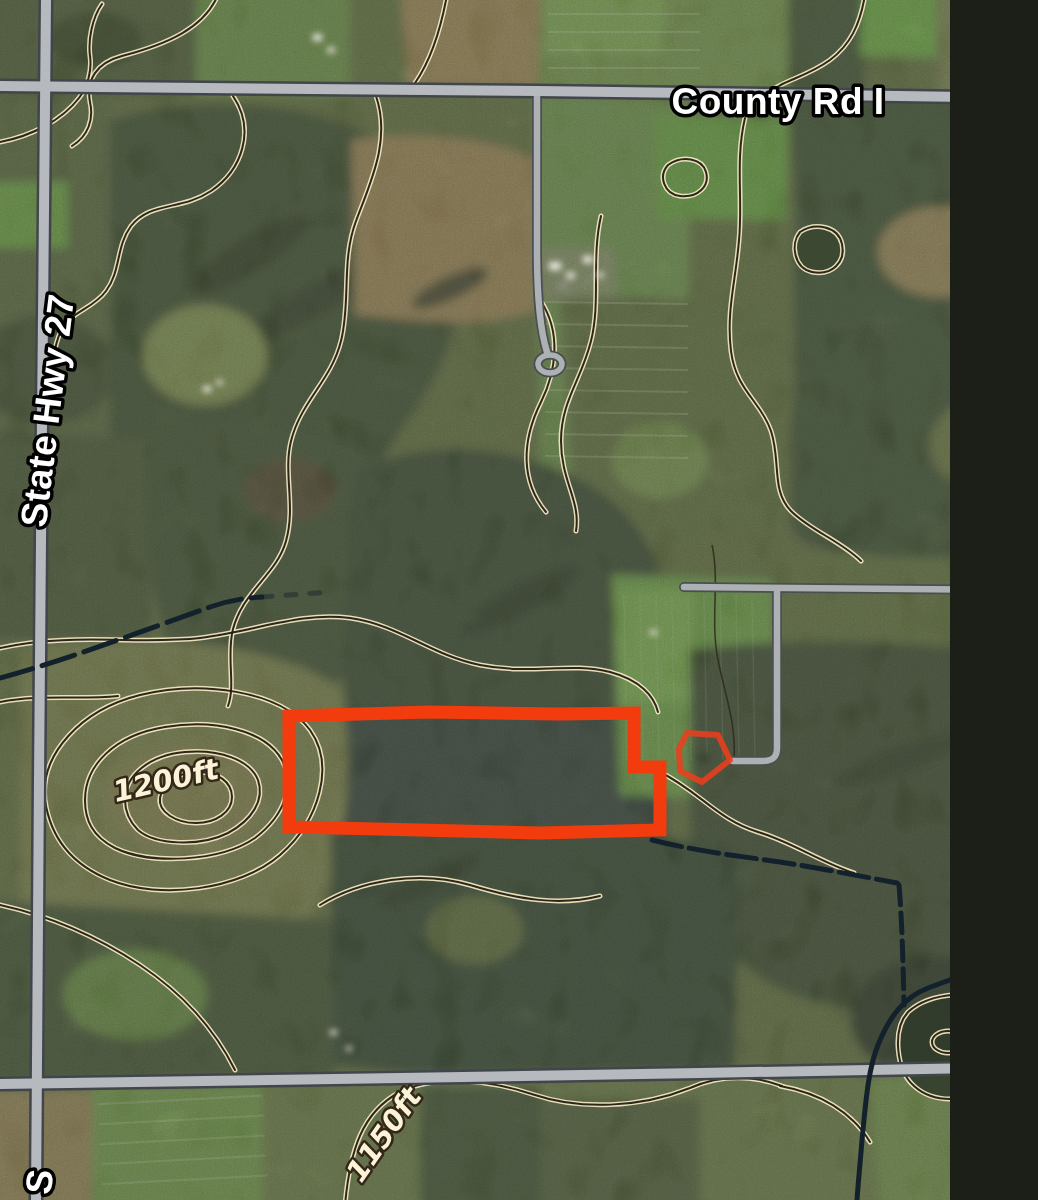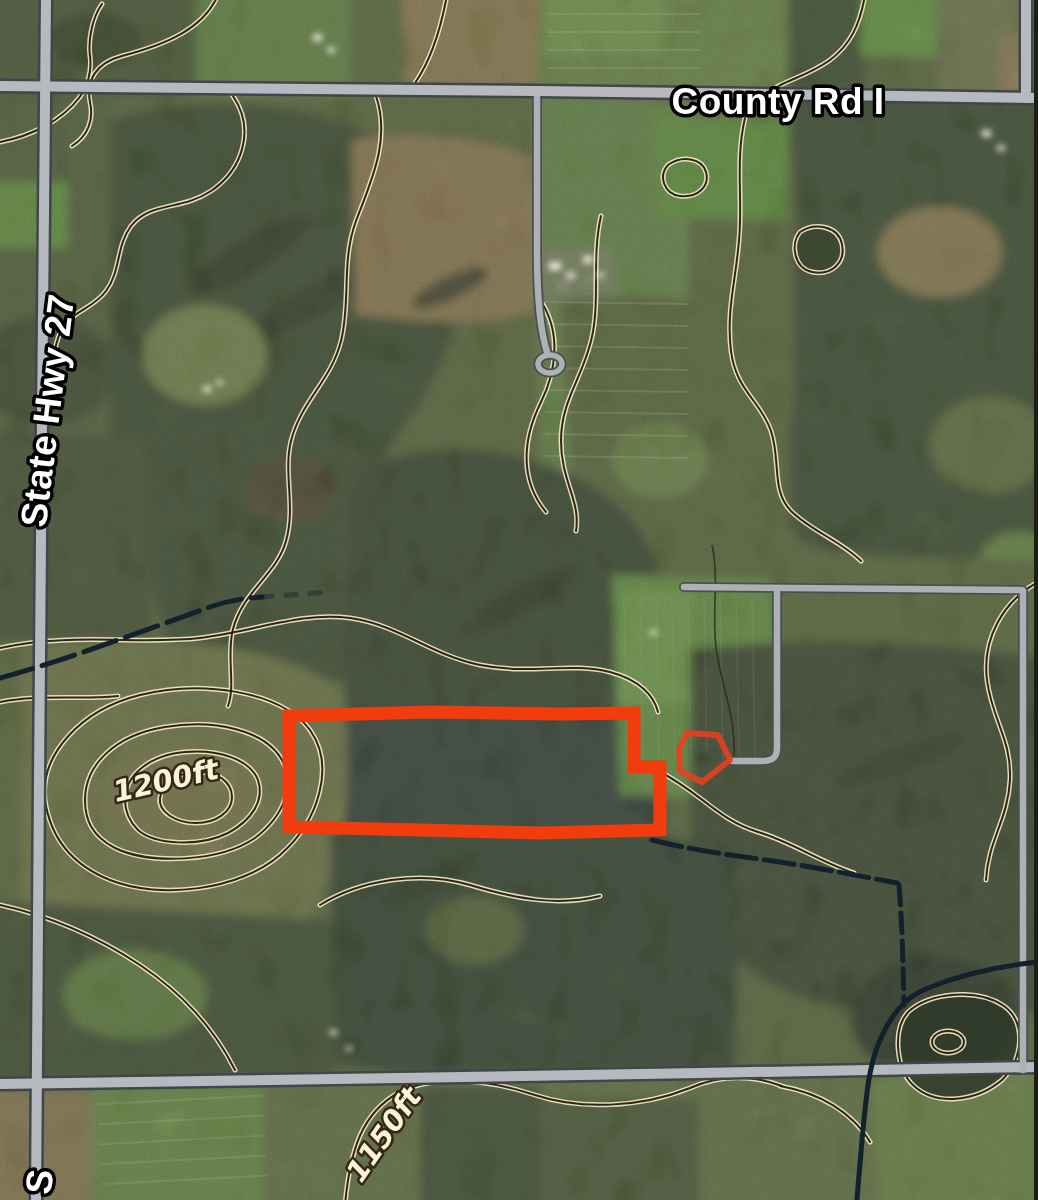--- a/index.html
+++ b/index.html
@@ -3,7 +3,7 @@
 <meta charset="utf-8">
 <style>
   html,body{margin:0;padding:0;background:#1b1f17;}
-  .stage{position:relative;width:1034px;height:1200px;overflow:hidden;background:#6f7d4c;}
+  .stage{position:relative;width:950px;height:1200px;overflow:hidden;background:#6f7d4c;}
   .stage svg{display:block;width:1038px;height:1200px;}
 
   

